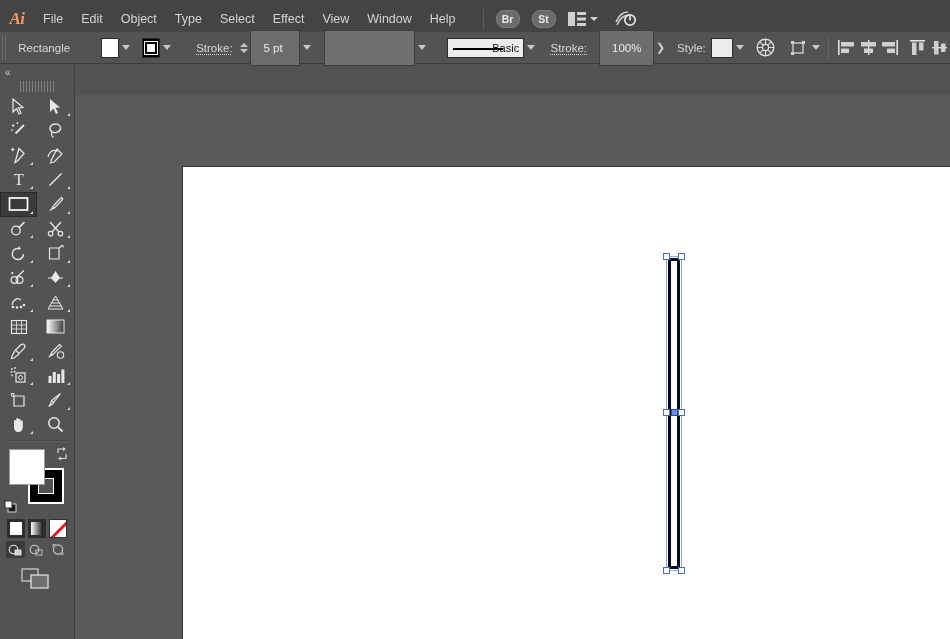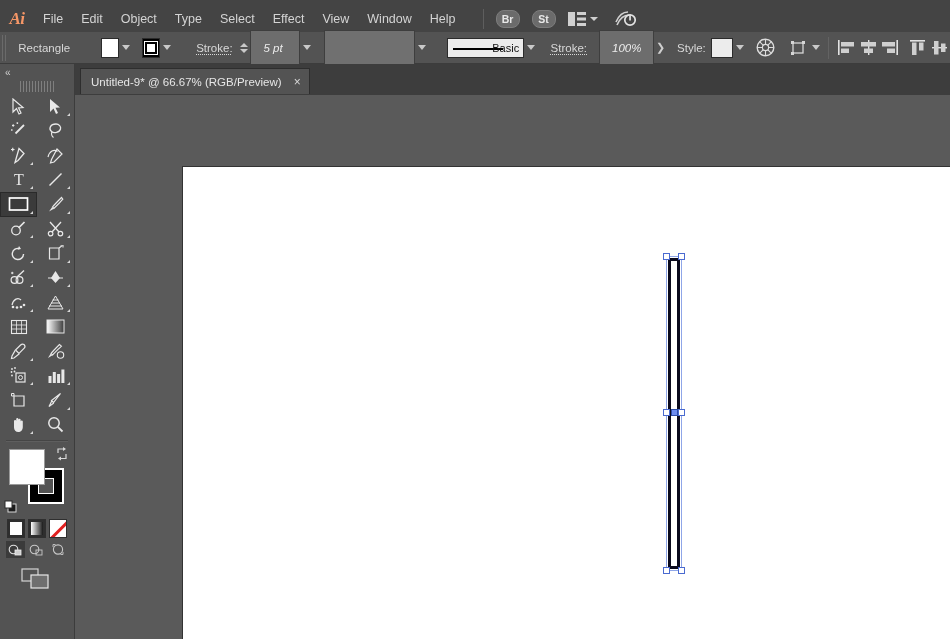--- a/index.html
+++ b/index.html
@@ -182,7 +182,6 @@
     display: flex;
     align-items: center;
     padding: 0 12px;
-    font-style: italic;
   }
   .field-wide { background: #707070; }
   .brushbox {

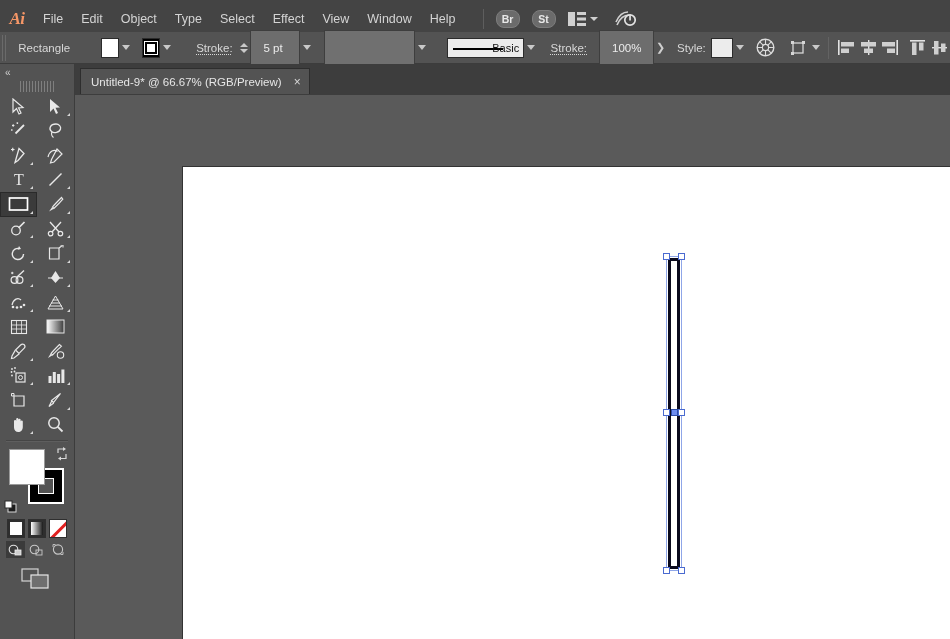--- a/index.html
+++ b/index.html
@@ -607,12 +607,6 @@
     </div>
   </div>
 
-  <div class="tabbar">
-    <div class="doctab">
-      <span class="title">Untitled-9* @ 66.67% (RGB/Preview)</span>
-      <span class="closex">×</span>
-    </div>
-  </div>
 
   <div class="toolpanel">
     <div class="tp-collapse">«</div>

